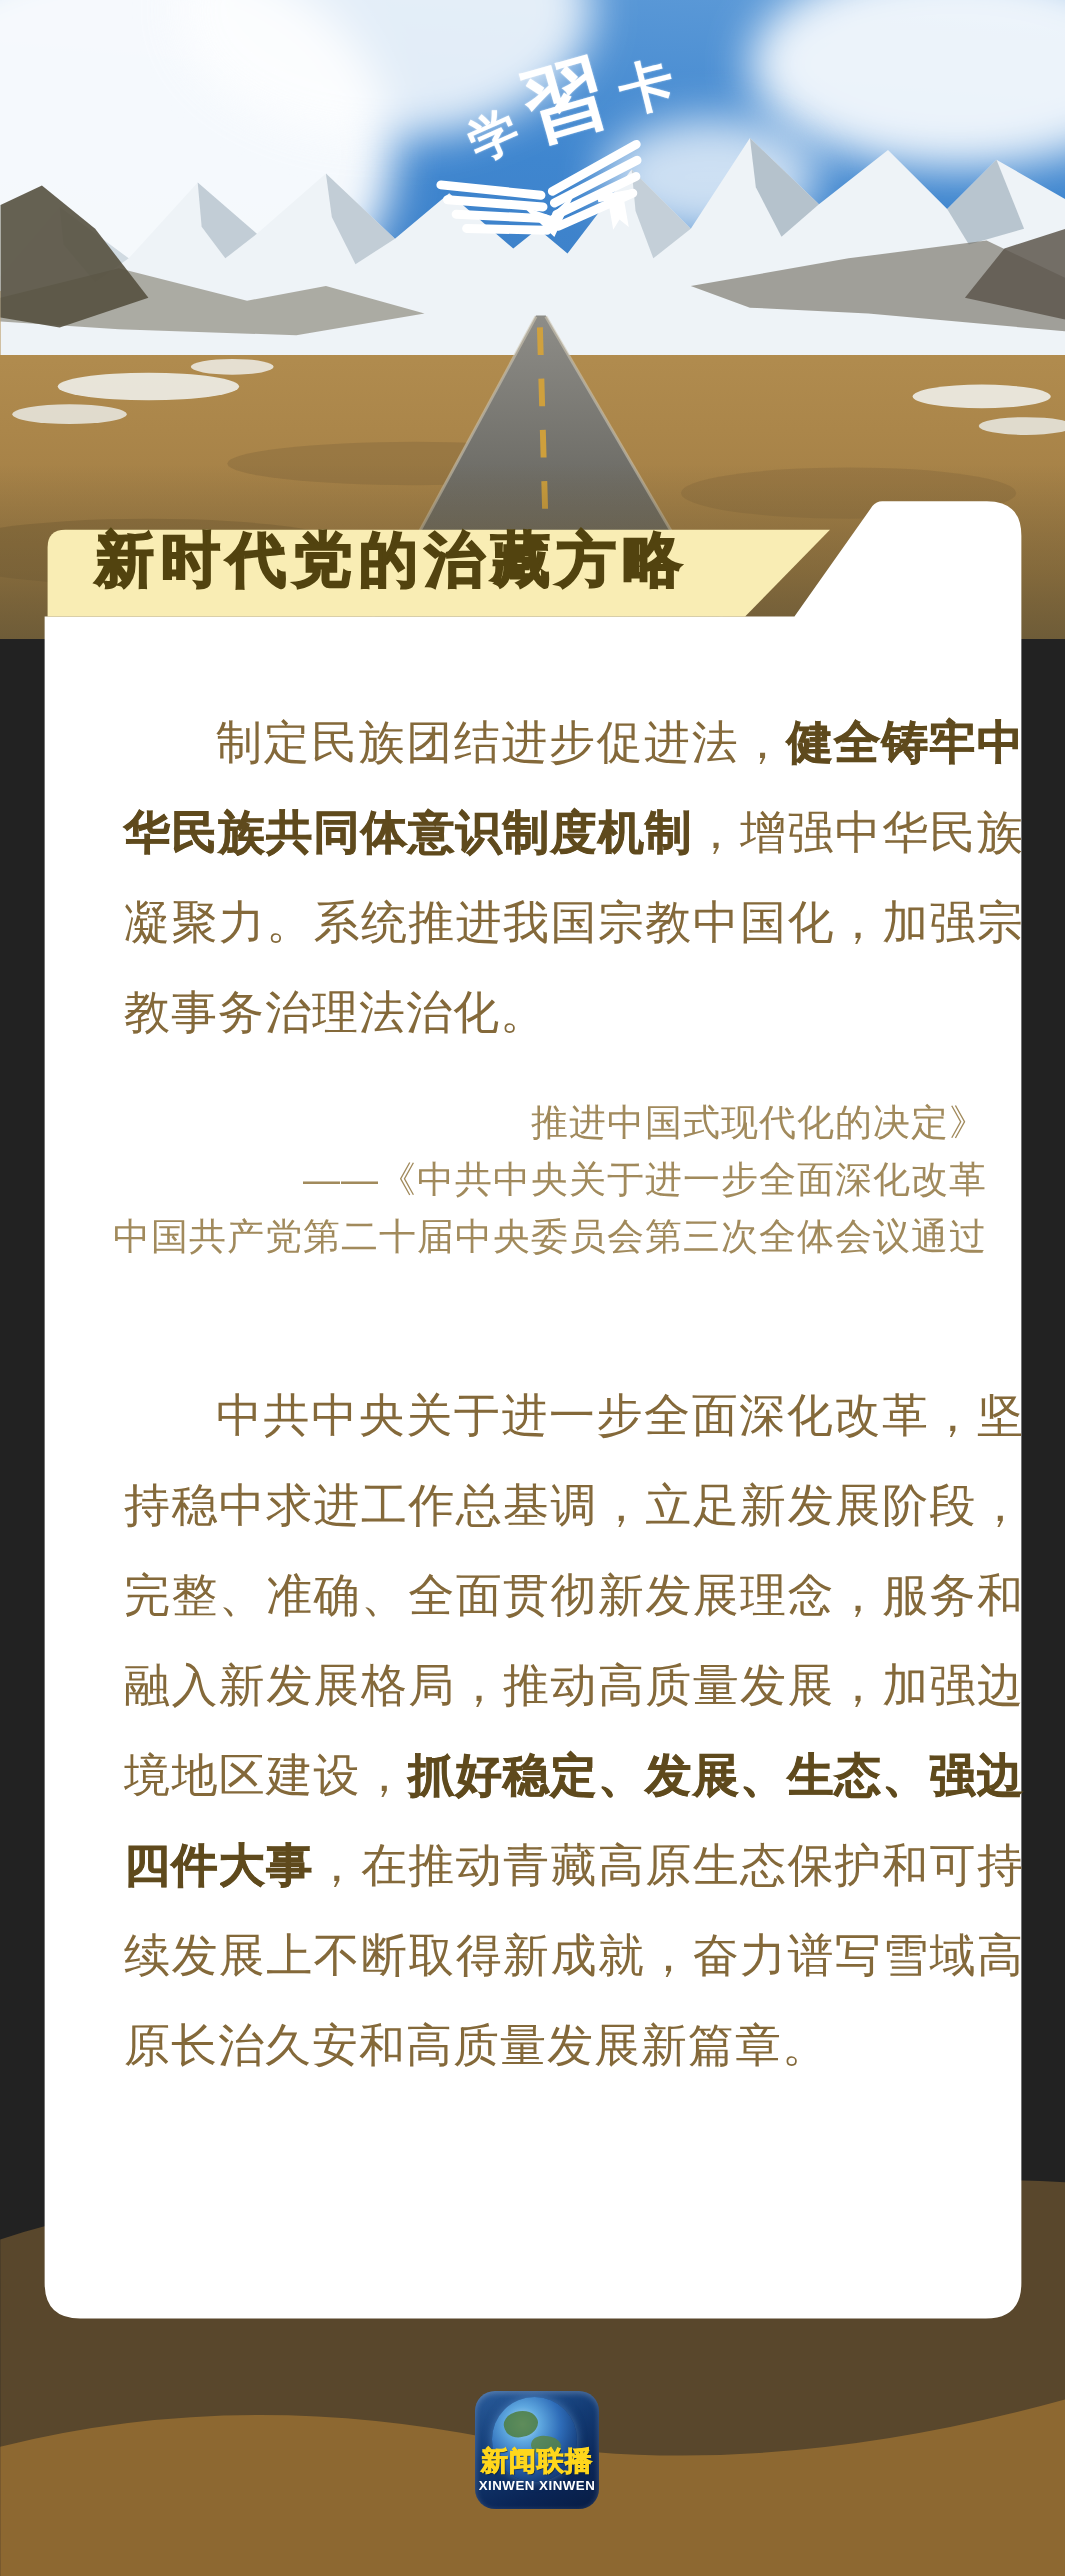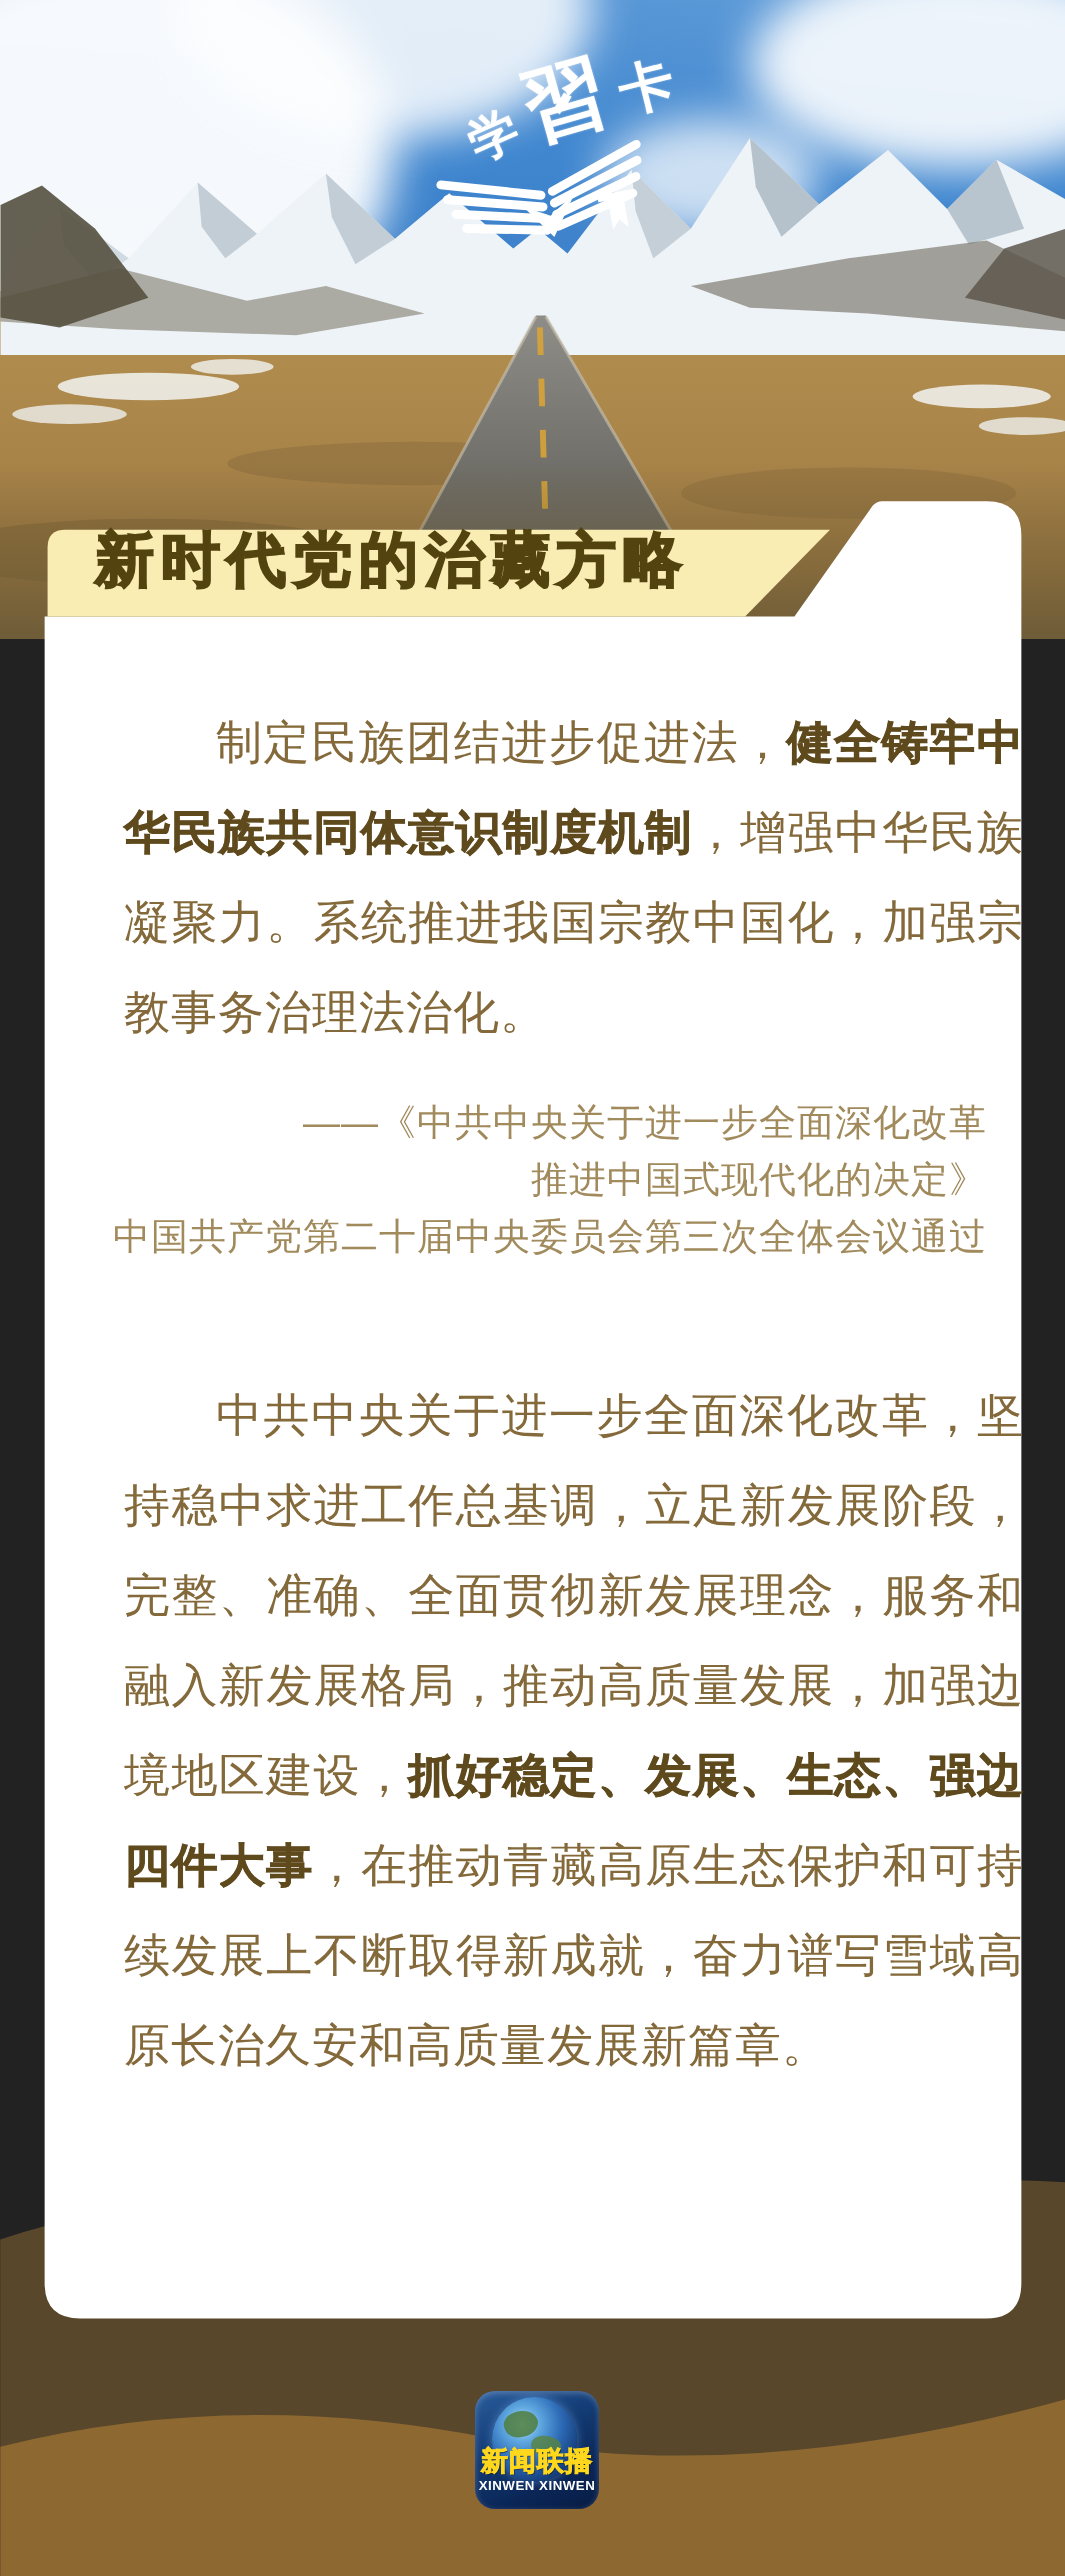--- a/index.html
+++ b/index.html
@@ -167,8 +167,8 @@
   <div class="quote q1" style="z-index:3;"><span>制定民族团结进步促进法，</span><b>健全铸牢中华民族共同体意识制度机制</b><span>，增强中华民族凝聚力。系统推进我国宗教中国化，加强宗教事务治理法治化。</span></div>
 
   <div class="attr a1" style="z-index:3;">
+    <div>推进中国式现代化的决定》</div>
     <div>——《中共中央关于进一步全面深化改革</div>
-    <div>推进中国式现代化的决定》</div>
     <div>中国共产党第二十届中央委员会第三次全体会议通过</div>
   </div>
 

